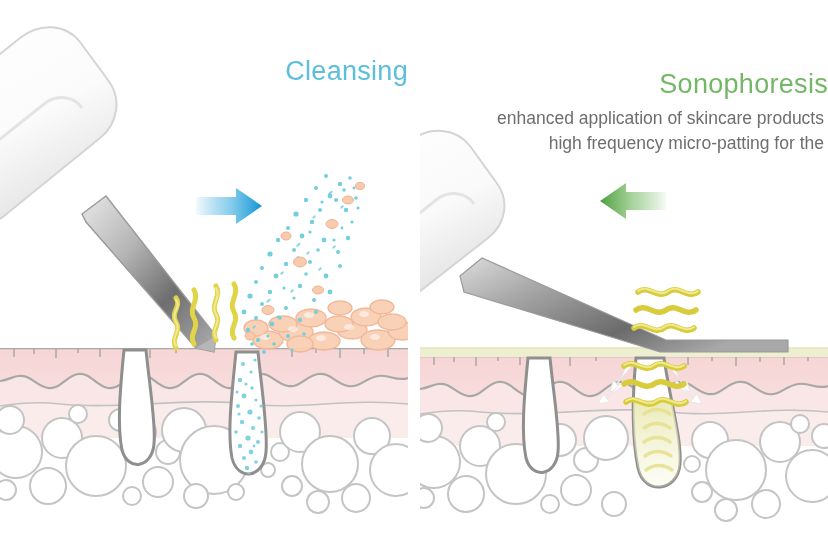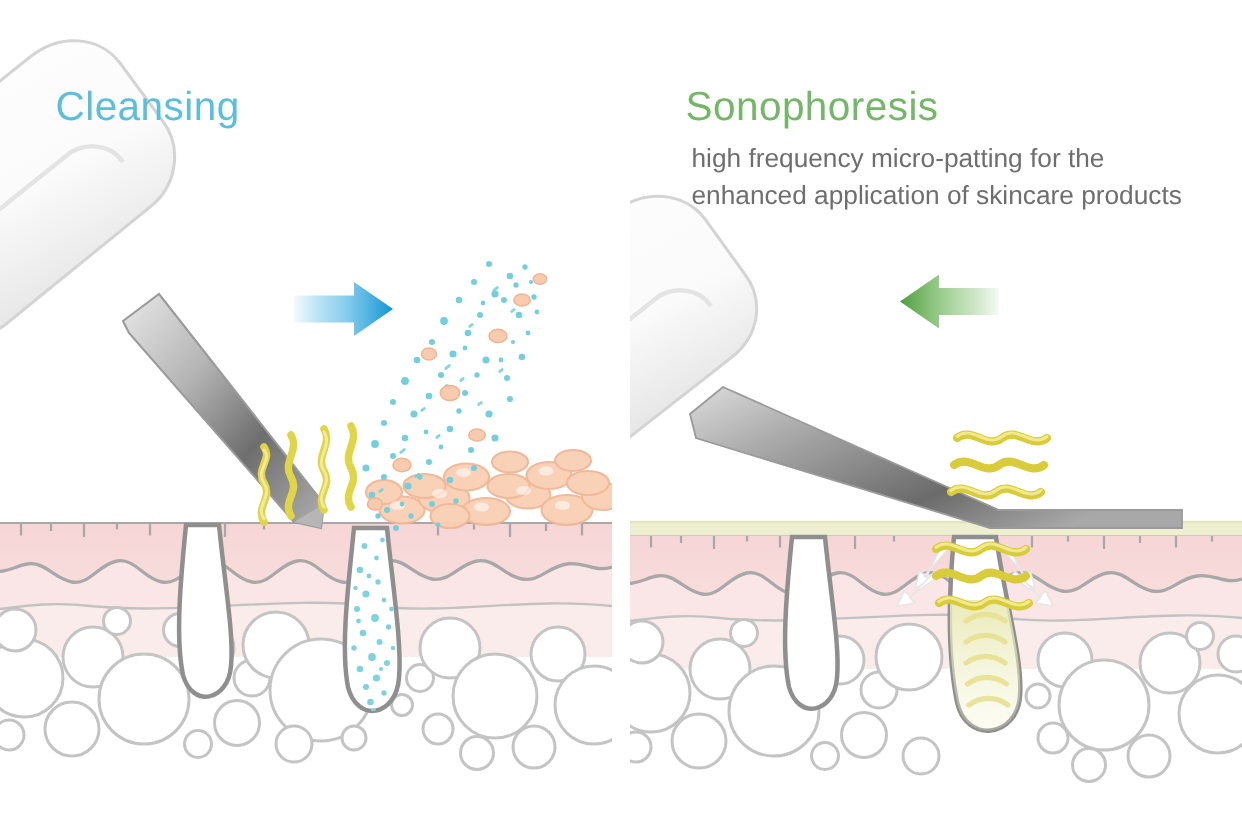--- a/index.html
+++ b/index.html
@@ -31,10 +31,9 @@
     top: 0;
     left: 0;
     width: 100%;
-    text-align: left;
+    text-align: right;
     z-index: 40;
     pointer-events: none;
-    padding-left: 37px;
   }
   .title {
     font-size: 27px;

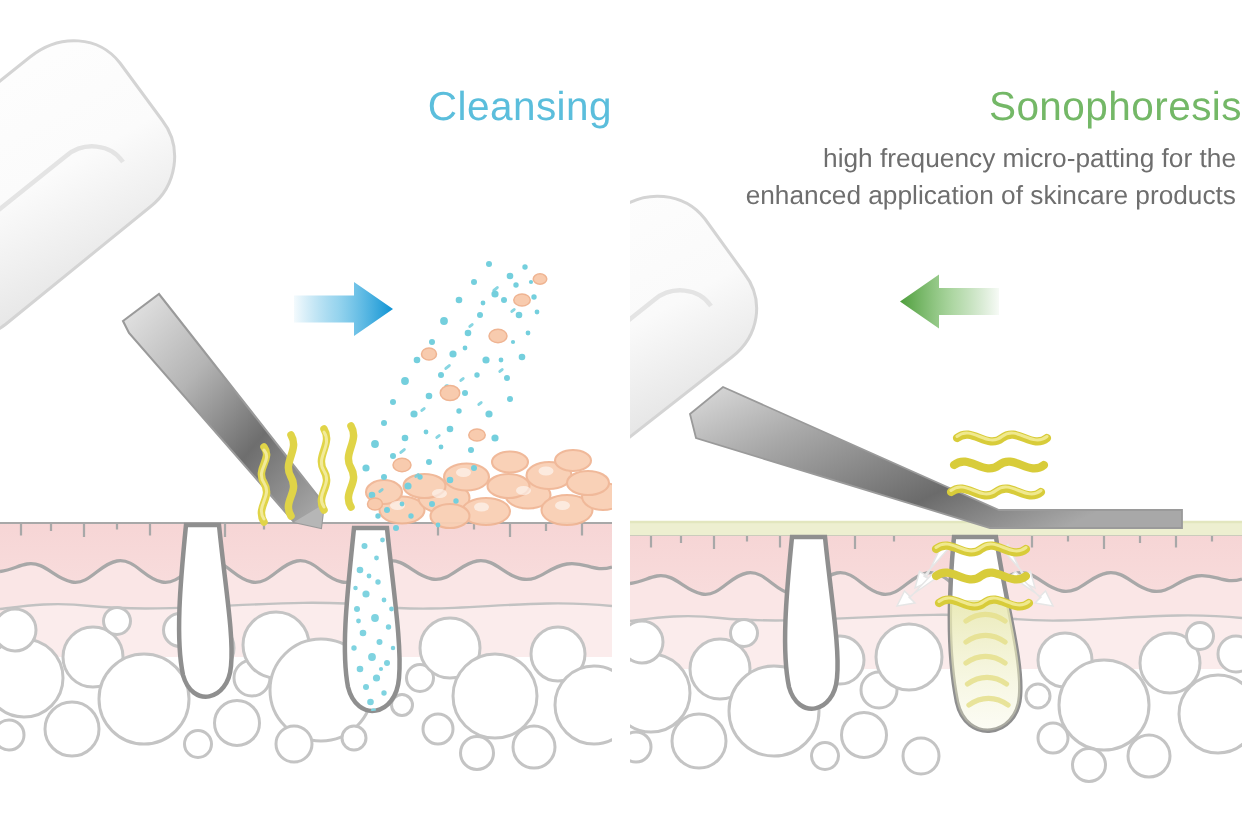--- a/index.html
+++ b/index.html
@@ -44,7 +44,7 @@
     padding-top: 55px;
   }
   .title-left  { color: #5BBEDC; }
-  .title-right { color: #74B867; }
+  .title-right { color: #74B867; margin-top: 13px; }
   .subtitle {
     color: #6E6E6E;
     font-size: 17.5px;

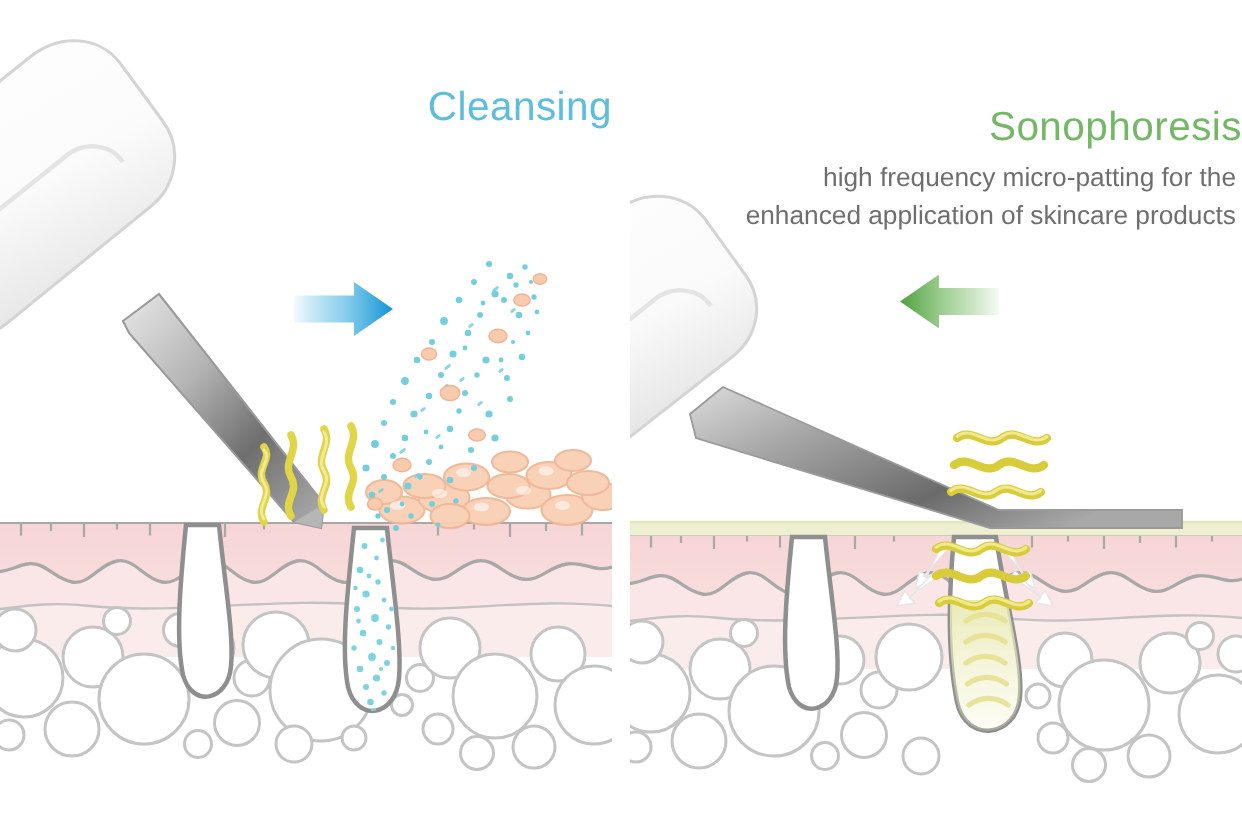--- a/index.html
+++ b/index.html
@@ -510,8 +510,8 @@
     <div class="headings">
       <p class="title title-right">Sonophoresis</p>
       <p class="subtitle">
+        <span>enhanced application of skincare products</span>
         <span>high frequency micro-patting for the</span>
-        <span>enhanced application of skincare products</span>
       </p>
     </div>
   </div>

